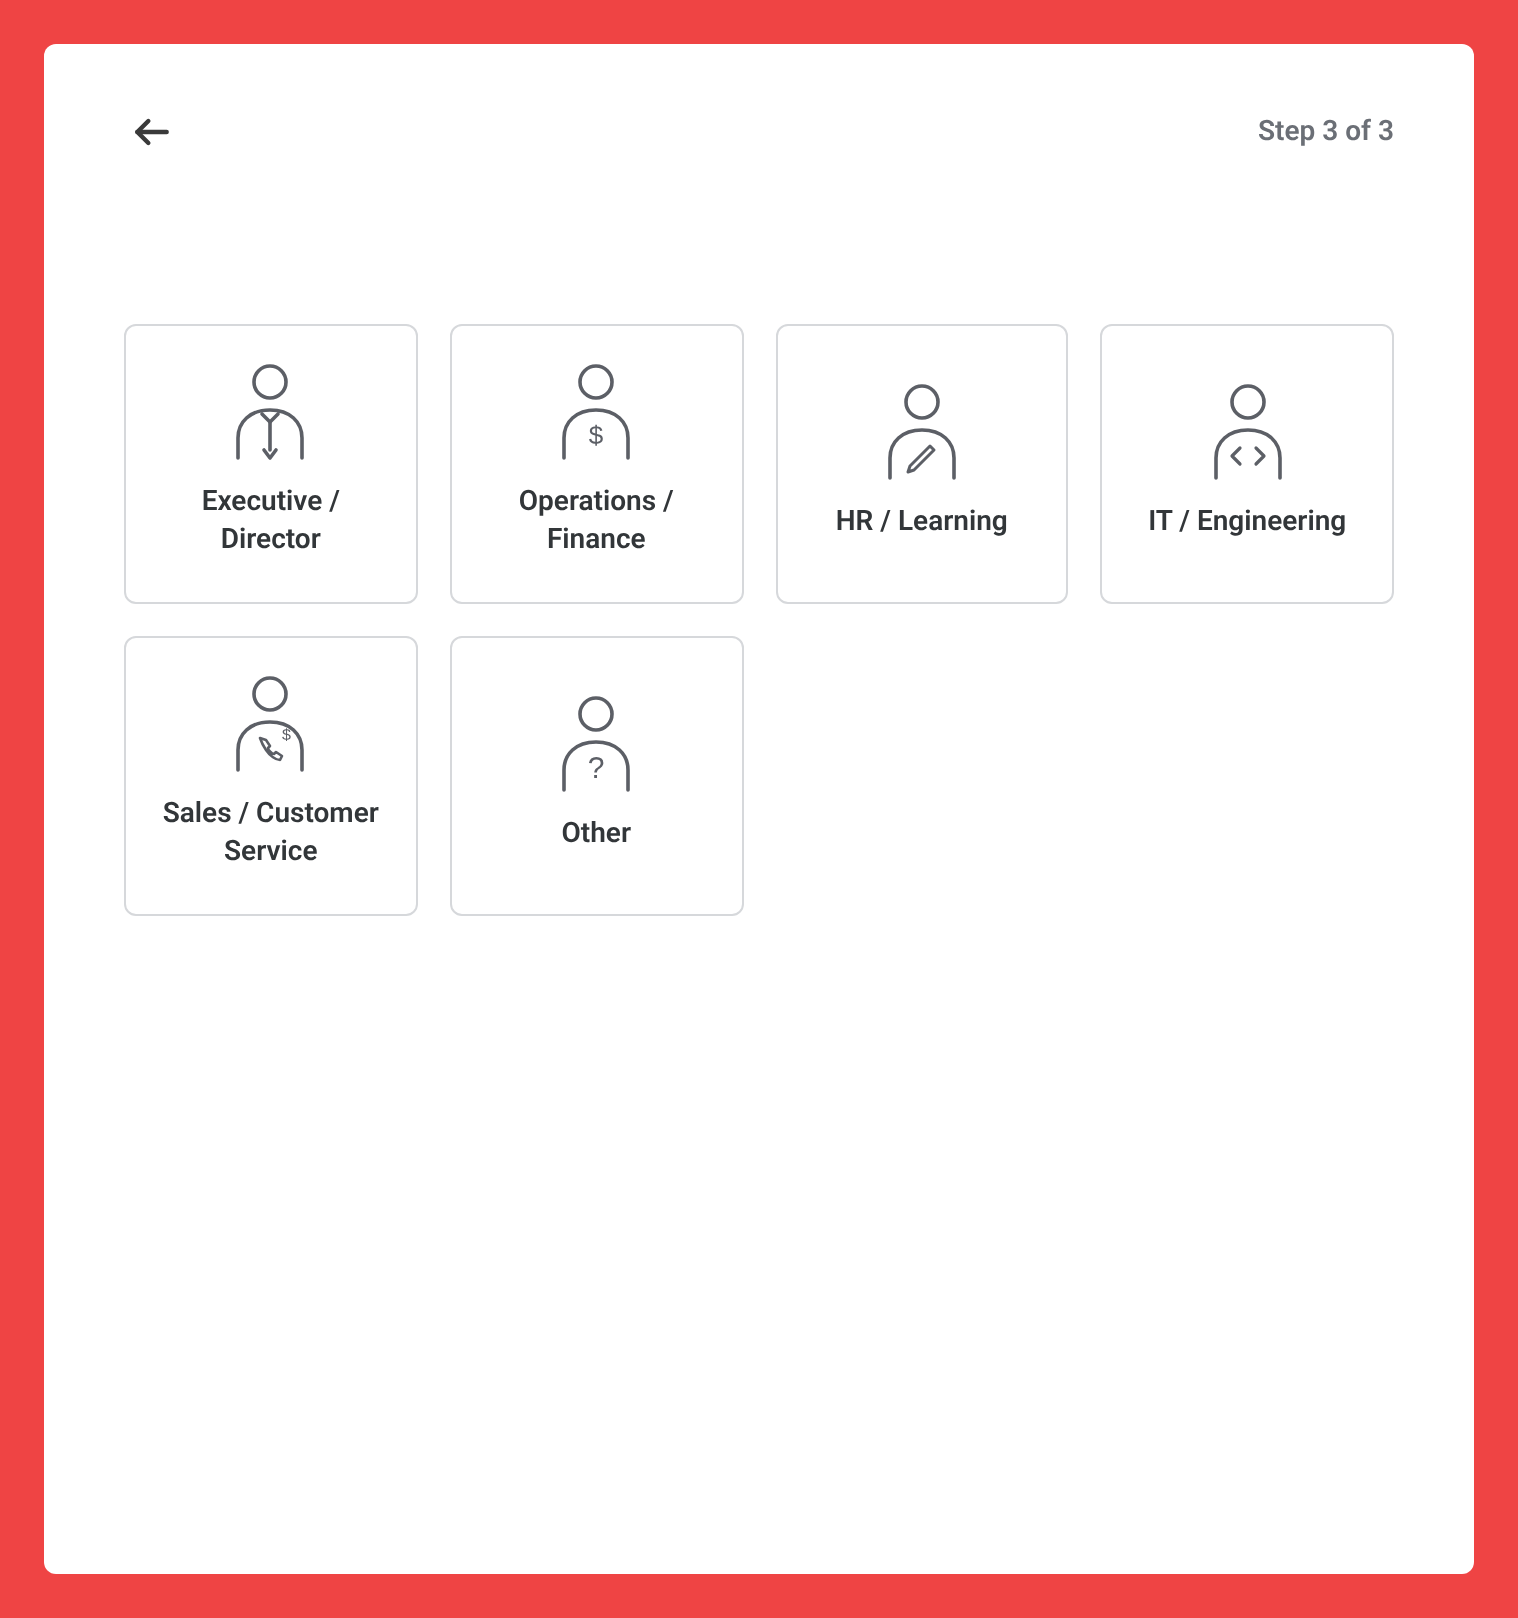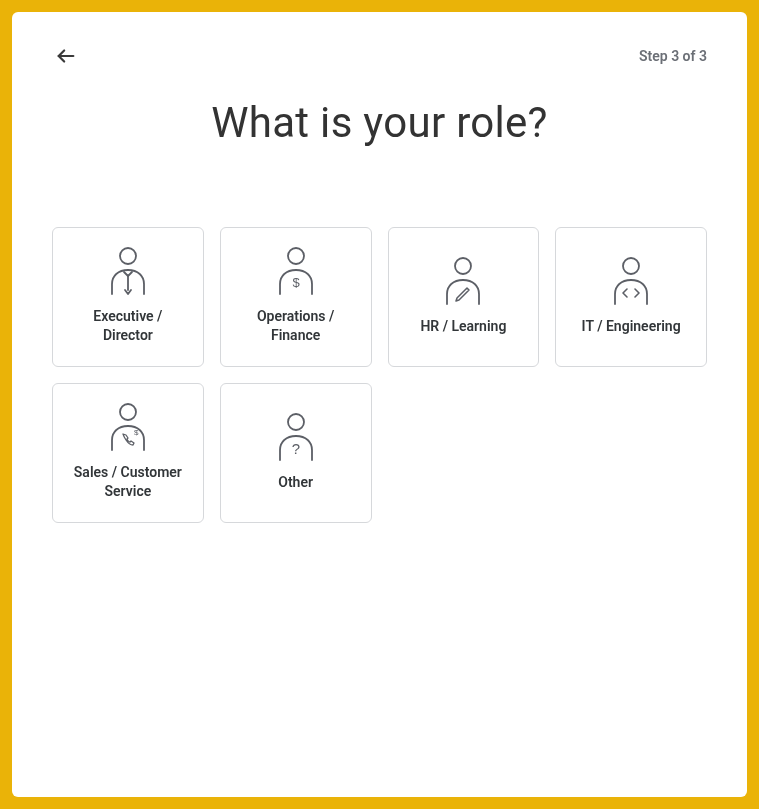--- a/index.html
+++ b/index.html
@@ -14,8 +14,8 @@
     .outer {
       width: 759px;
       height: 809px;
-      background: #eab308;
-      padding: 12px;
+      background: #ef4444;
+      padding: 22px;
     }
     .card {
       width: 100%;

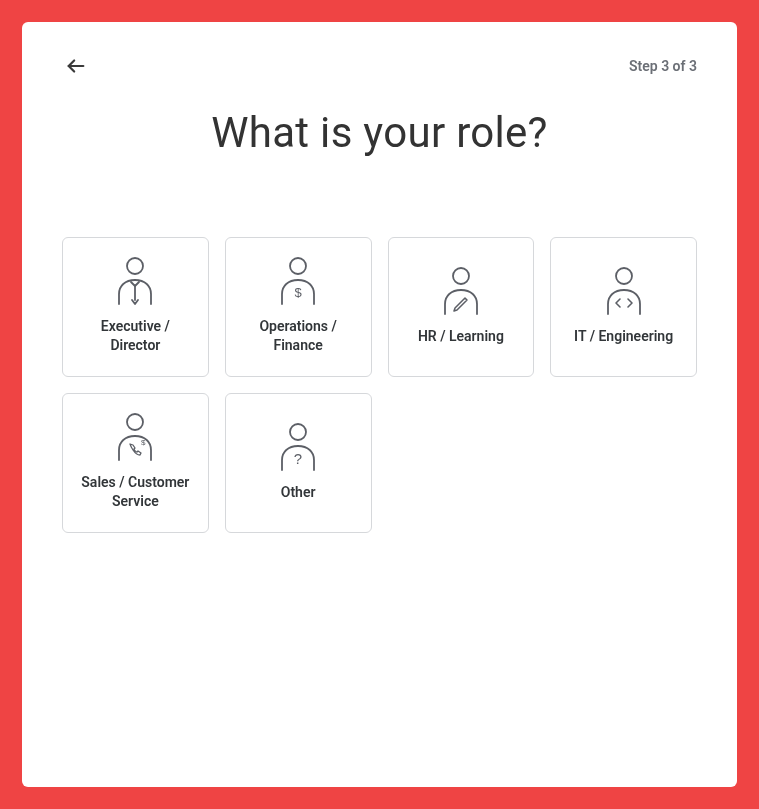--- a/index.html
+++ b/index.html
@@ -109,7 +109,6 @@
       <div class="step-indicator">Step 3 of 3</div>
     </div>
 
-    <h1 class="title">What is your role?</h1>
 
     <div class="grid">
 

